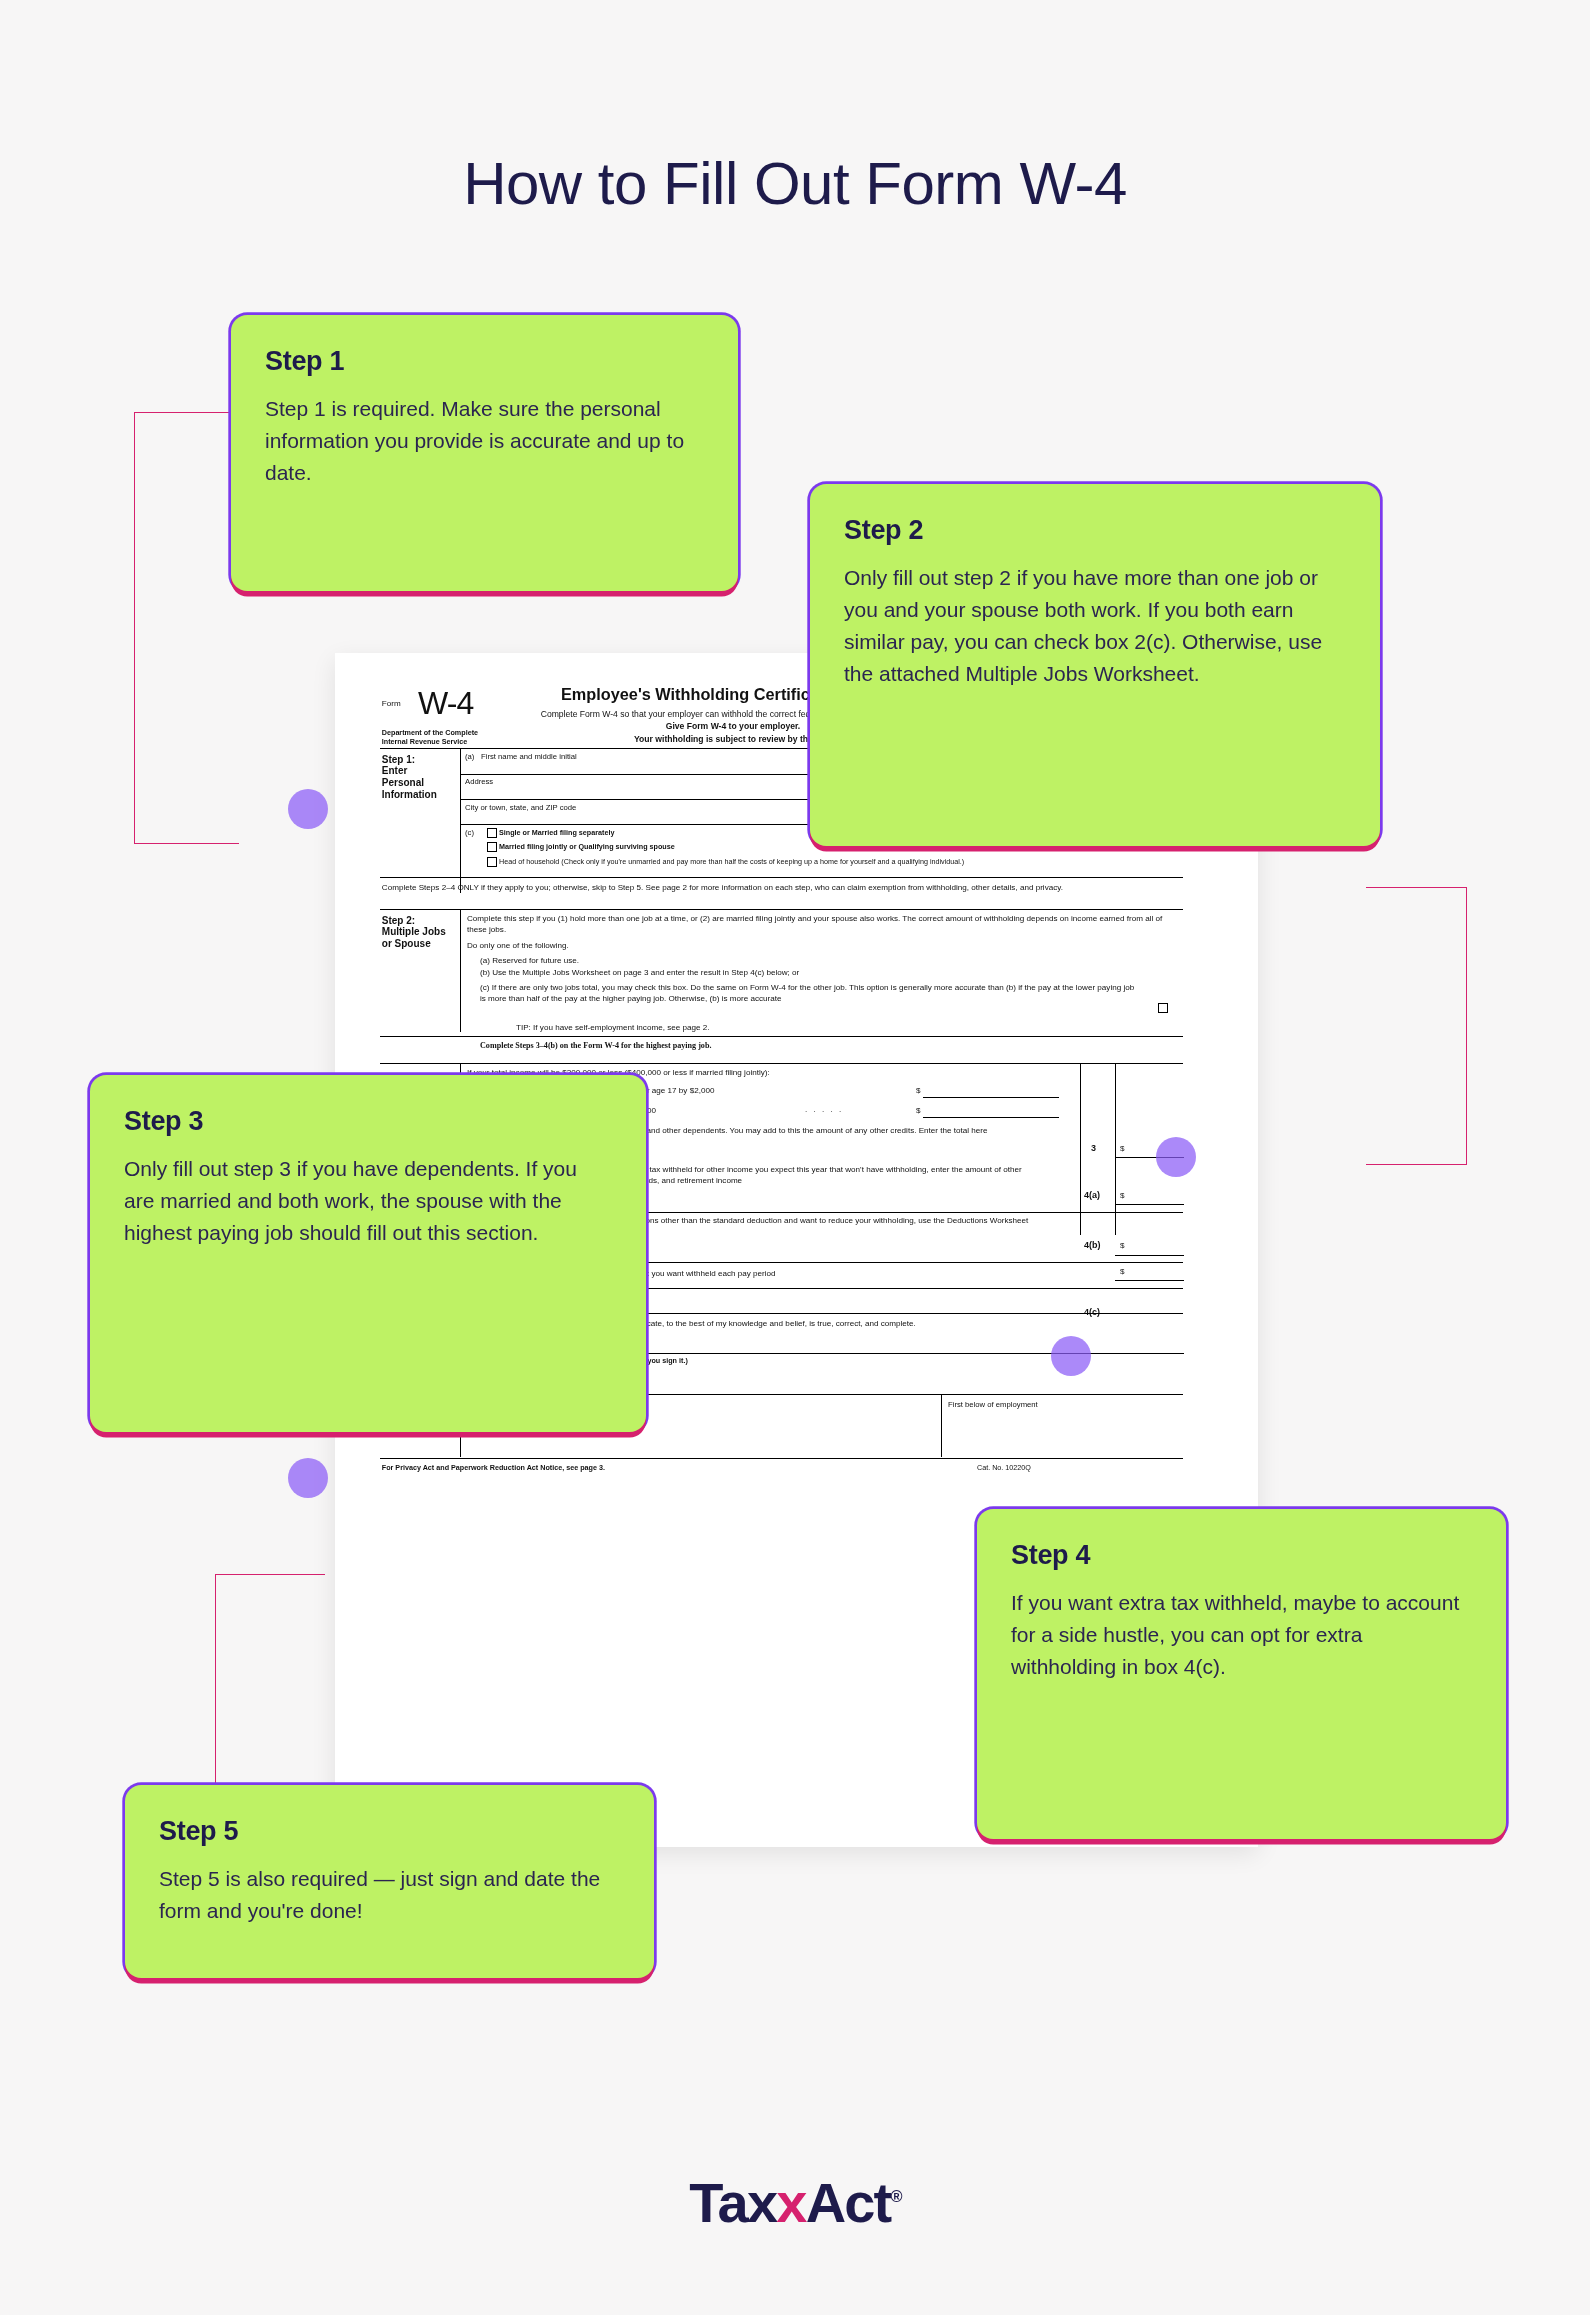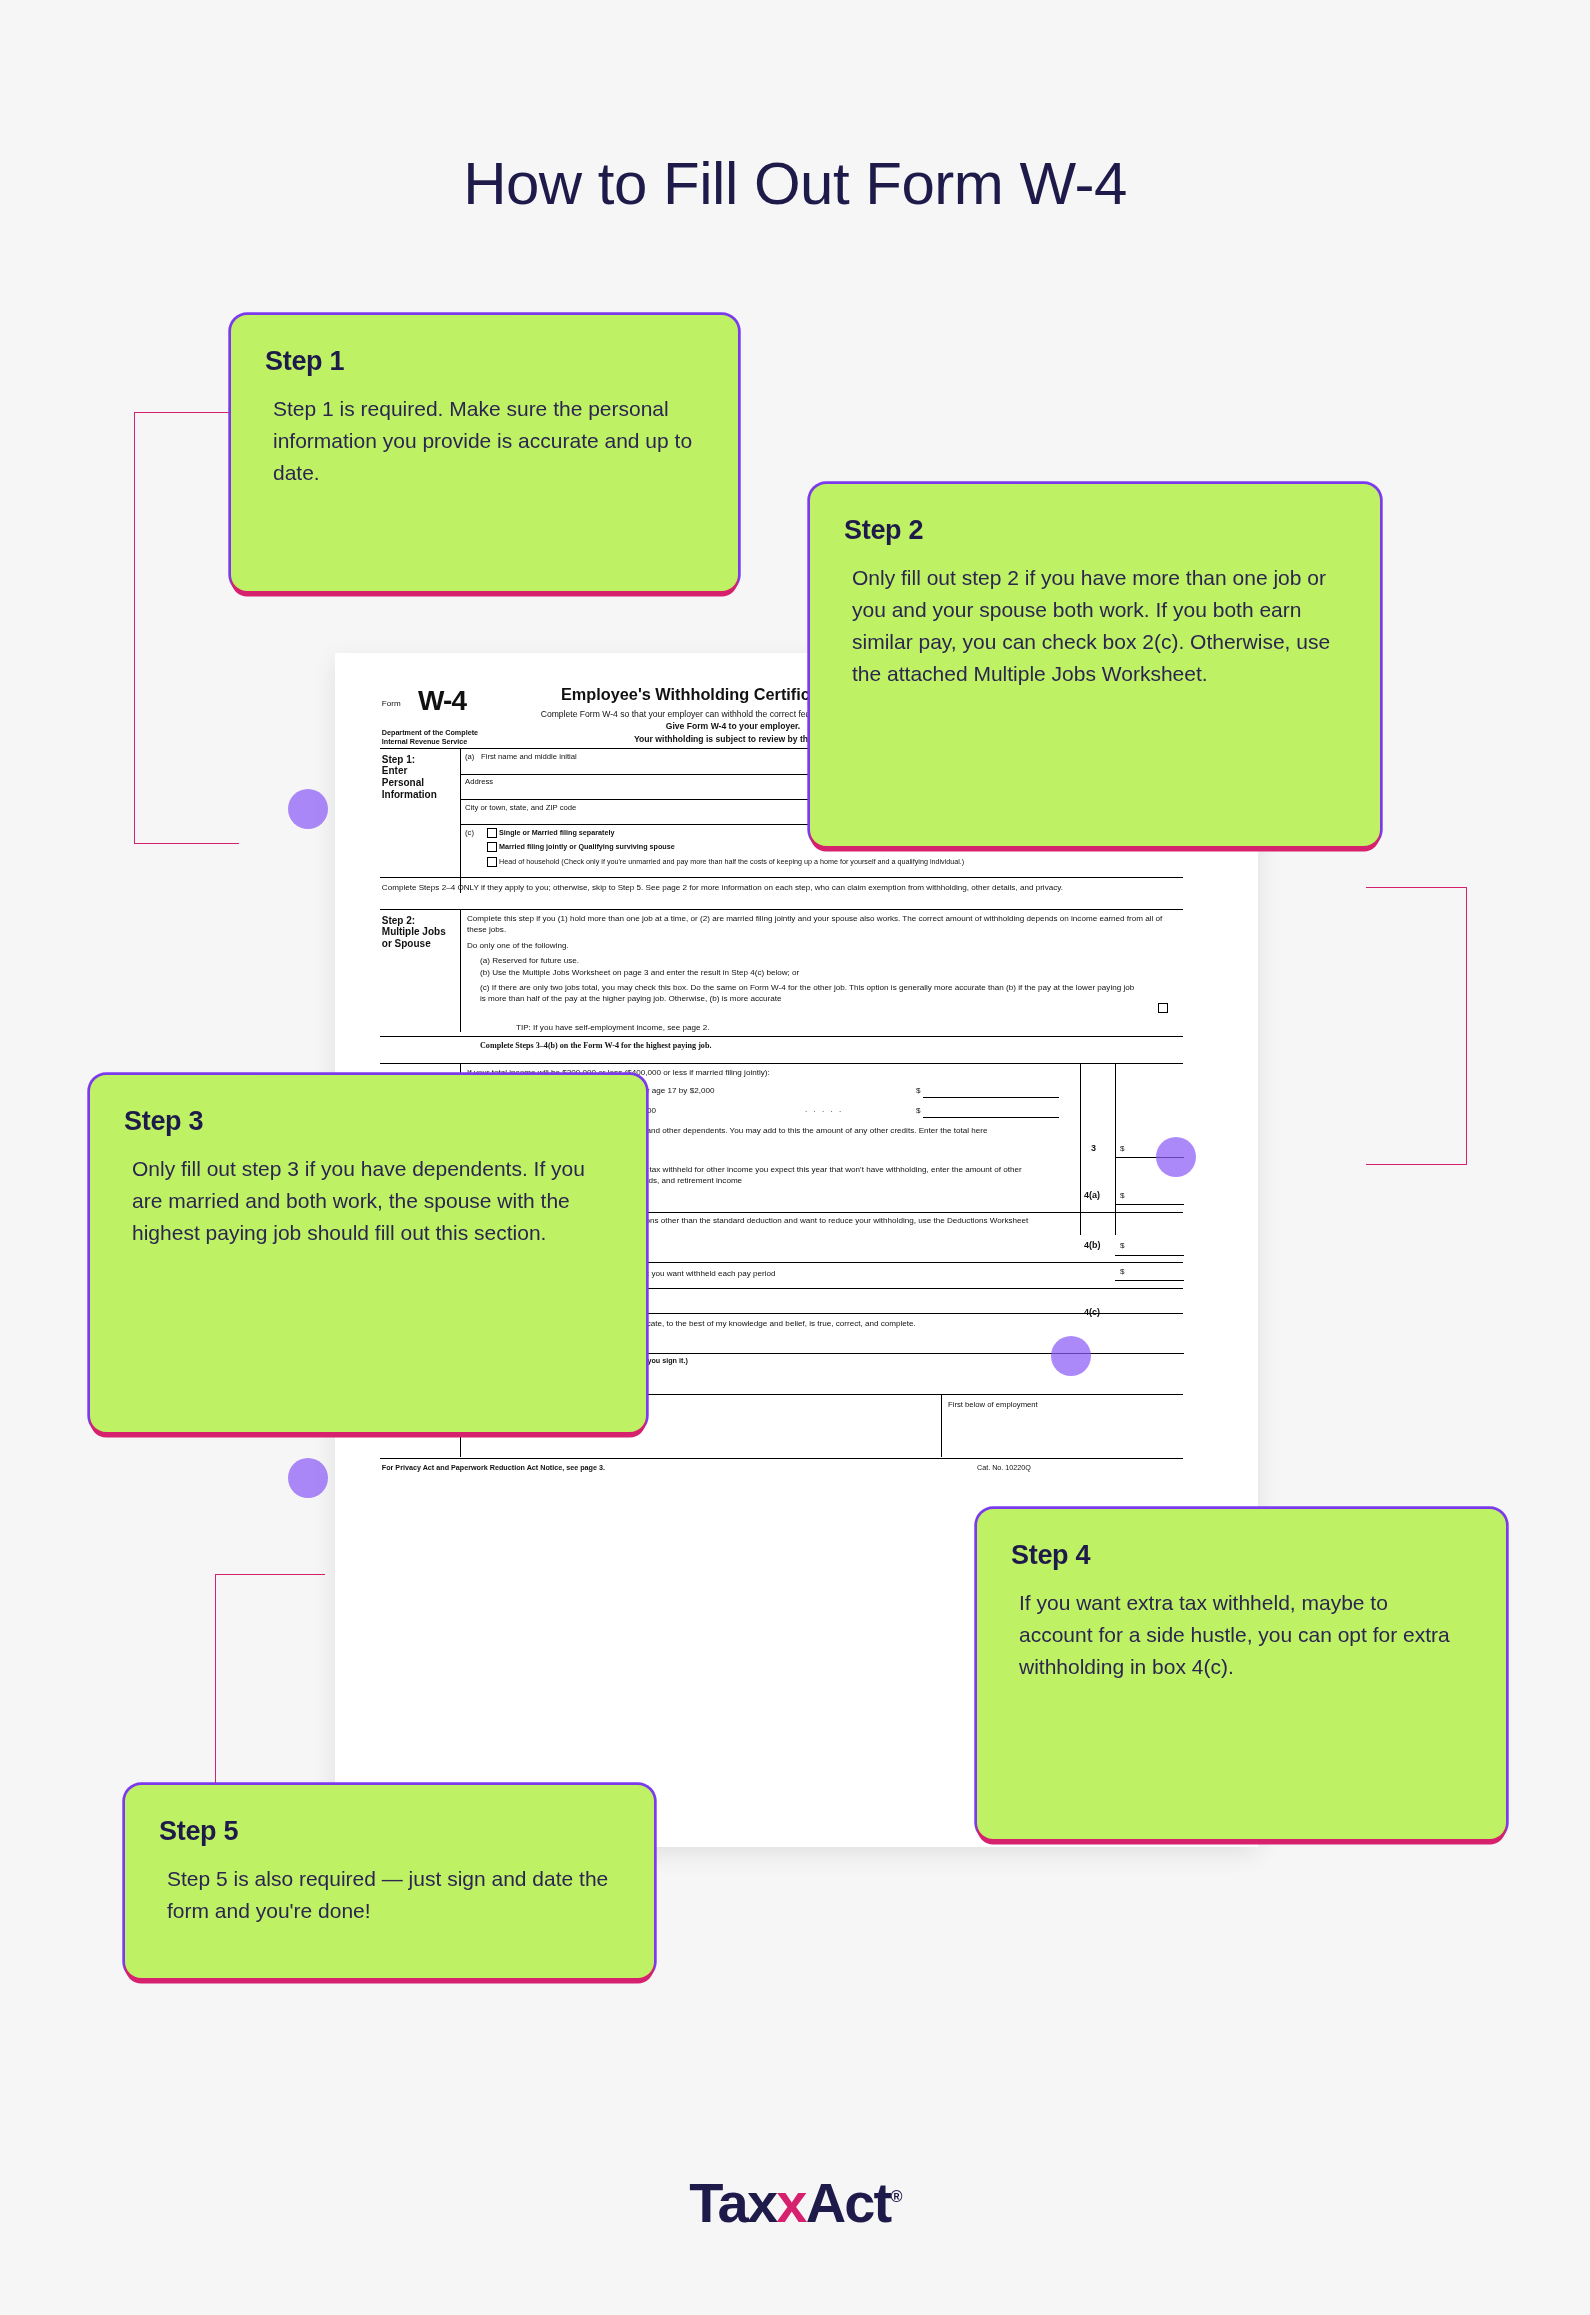--- a/index.html
+++ b/index.html
@@ -153,7 +153,7 @@
     letter-spacing: -0.3px;
   }
   .callout p {
-    margin: 8px;
+    margin: 0;
     font-size: 21px;
     line-height: 32px;
     color: #2b2550;

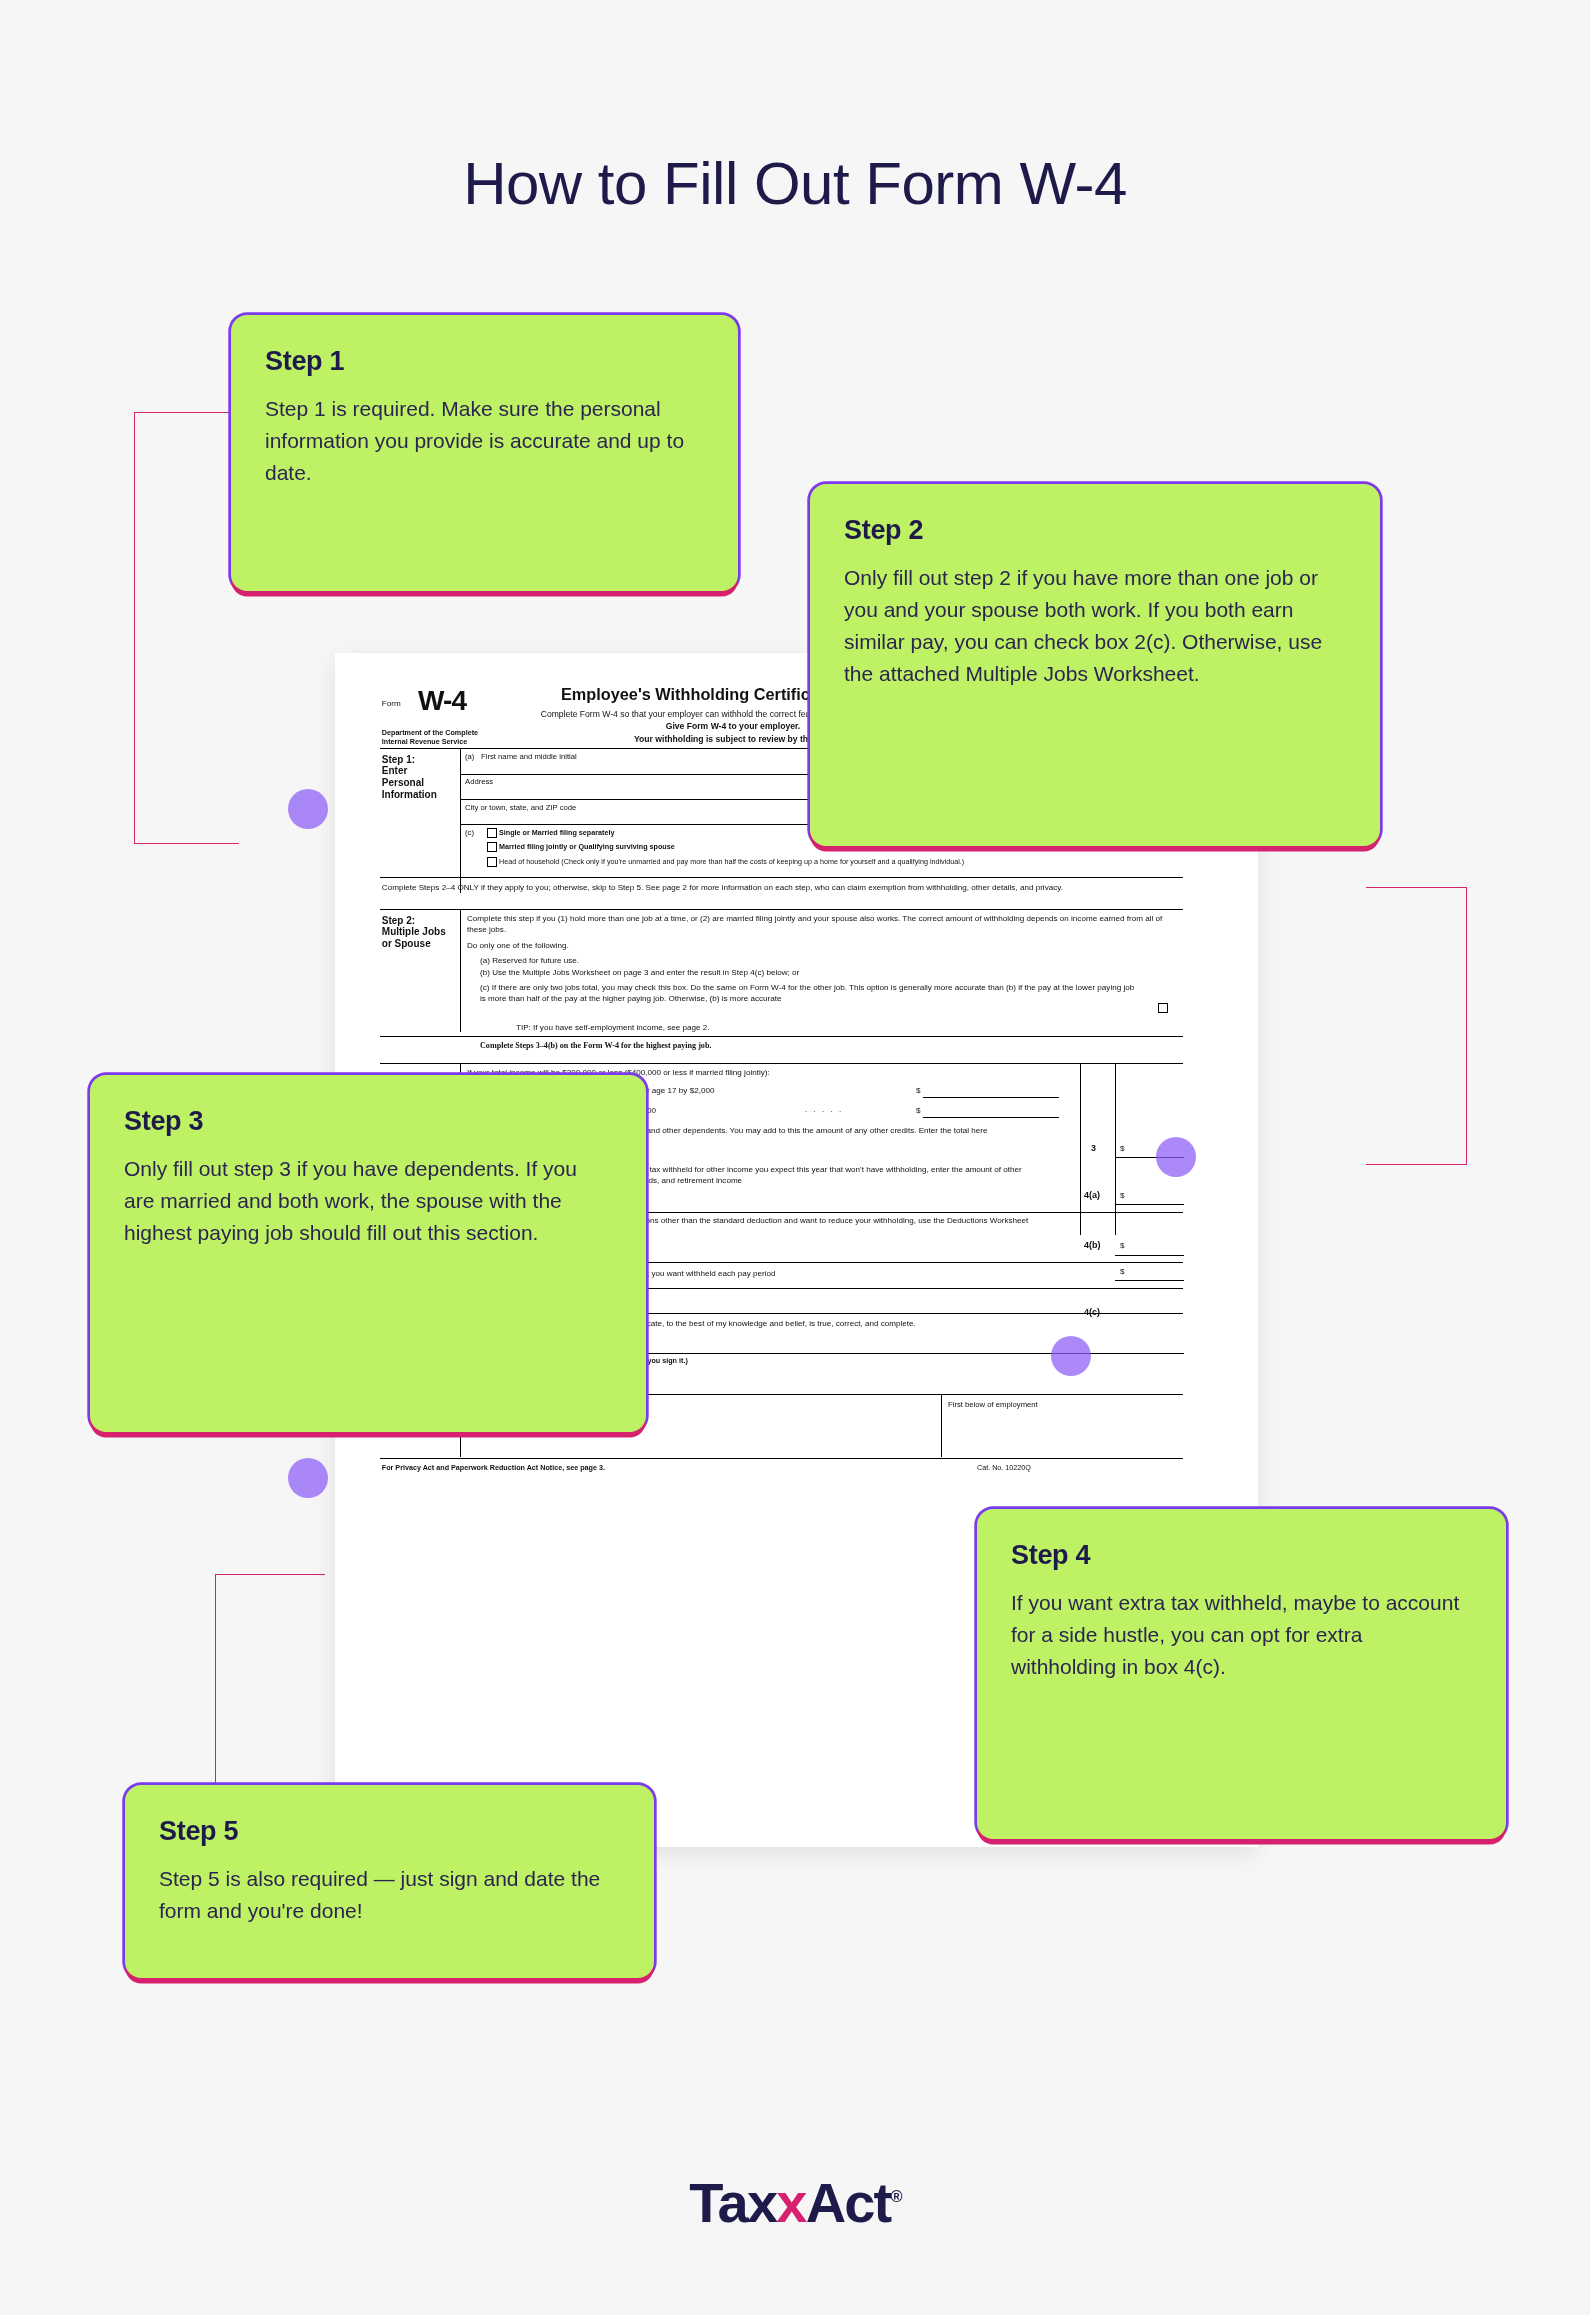--- a/index.html
+++ b/index.html
@@ -68,8 +68,8 @@
   .w4-big {
     position: absolute;
     left: 38px; top: 9px;
-    font-size: 28px;
-    font-weight: bold;
+    font-size: 32px;
+    font-weight: normal;
     letter-spacing: -0.9px;
   }
   .w4-formlbl {

